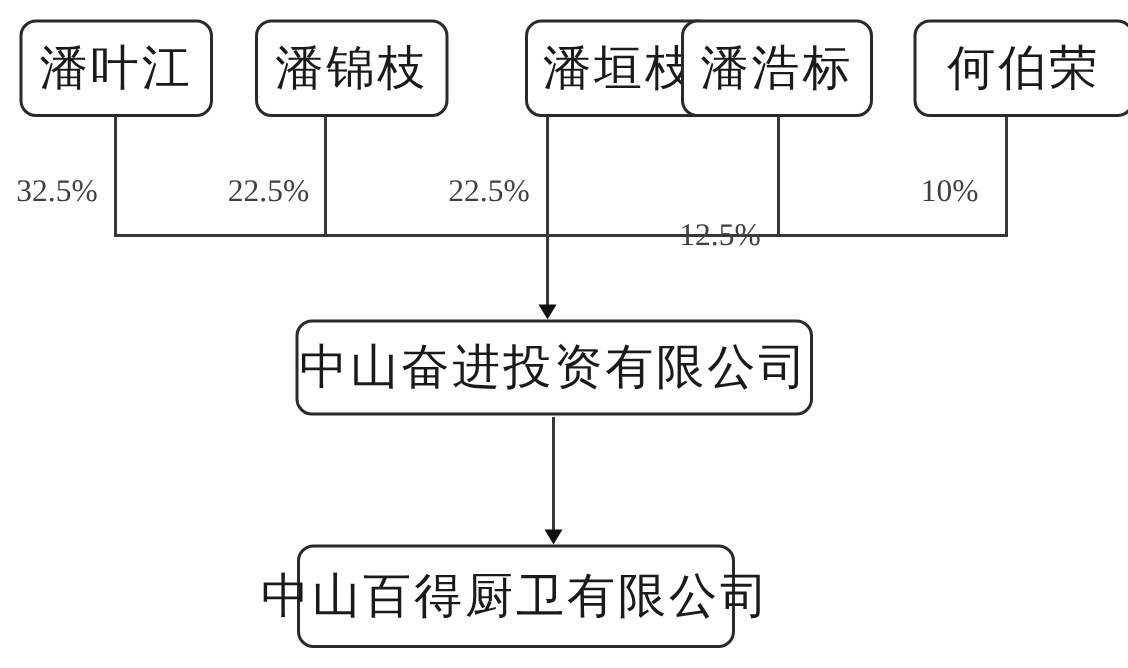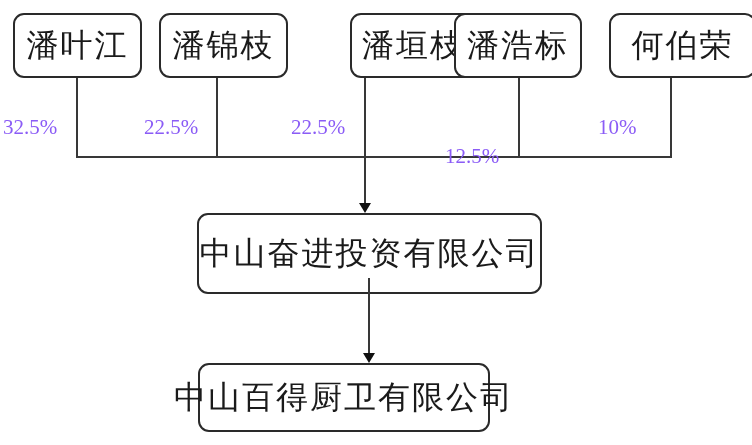--- a/index.html
+++ b/index.html
@@ -42,7 +42,7 @@
   }
   
   .sh0 { left:13px;  top:13px; width:129px; height:65px; }
-  .sh1 { left:159px; top:13px; width:129px; height:65px; }
+  .sh1 { left:170px; top:13px; width:129px; height:65px; }
   .sh2 { left:302px; top:13px; width:126px; height:65px;margin-left:48px; }
   .sh3 { left:454px; top:13px; width:128px; height:65px; }
   .sh4 { left:609px; top:13px; width:147px; height:65px;text-align:center; }

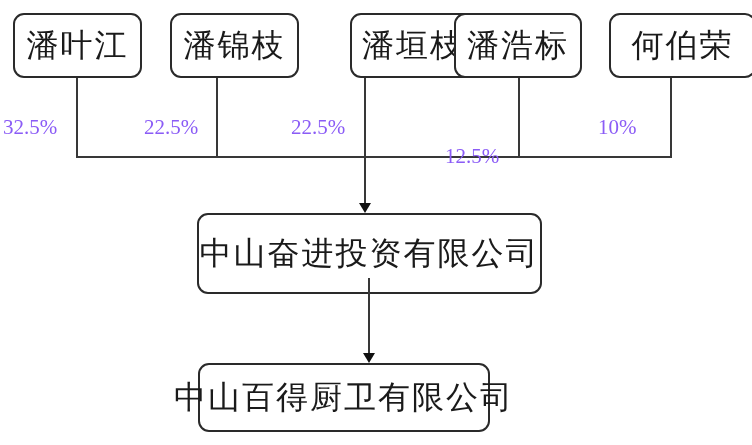--- a/index.html
+++ b/index.html
@@ -29,8 +29,8 @@
     position:absolute;
     width:70px;
     font-size:21px;
-    text-align:left;
-    color:#8b5cf6;
+    text-align:center;
+    color:#404040;
     white-space:nowrap;
   }
   .arrowhead {

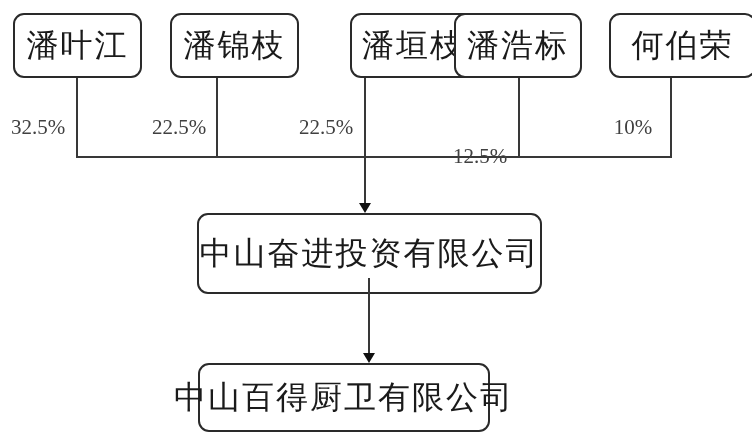--- a/index.html
+++ b/index.html
@@ -63,7 +63,7 @@
   
   .a0 { left:359px; top:203px; }
   
-  .holding { left:197px; top:213px; width:345px; height:81px; }
+  .holding { left:197px; top:213px; width:345px; height:64px; }
   
   .dl5 { left:368px; top:278px; height:77px; }
   .p5 { left:293px; top:308px; }

